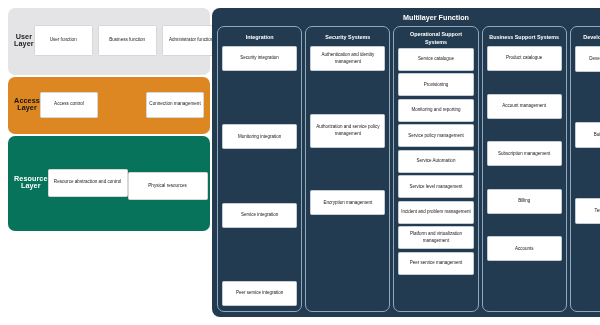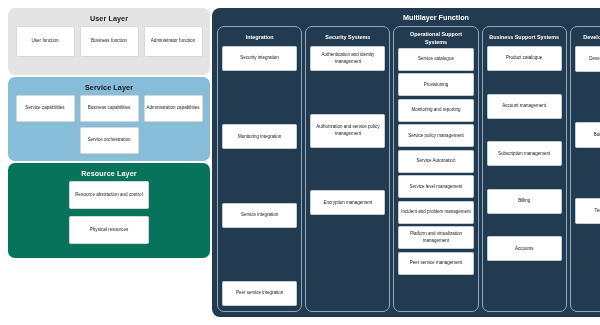--- a/index.html
+++ b/index.html
@@ -28,7 +28,7 @@
     border-radius: 7px;
     padding: 4px 6px 6px 6px;
     display: flex;
-    flex-direction: column;
+    flex-direction: row;
     align-items: center;
   }
   .layer-title {

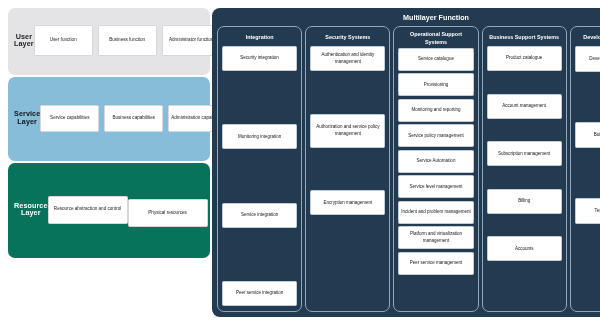--- a/index.html
+++ b/index.html
@@ -176,6 +176,13 @@
       </div>
     </div>
 
+    <div class="layer" id="layer-access">
+      <div class="layer-title">Access Layer</div>
+      <div class="layer-row">
+        <div class="cell">Access control</div>
+        <div class="cell">Connection management</div>
+      </div>
+    </div>
 
     <div class="layer" id="layer-service">
       <div class="layer-title">Service Layer</div>

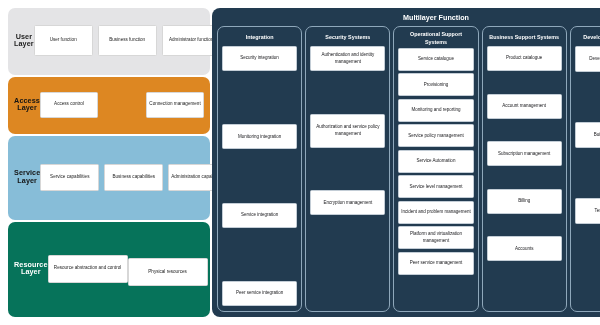--- a/index.html
+++ b/index.html
@@ -184,17 +184,6 @@
       </div>
     </div>
 
-    <div class="layer" id="layer-service">
-      <div class="layer-title">Service Layer</div>
-      <div class="layer-row">
-        <div class="cell">Service capabilities</div>
-        <div class="cell">Business capabilities</div>
-        <div class="cell">Administration capabilities</div>
-      </div>
-      <div class="layer-row second">
-        <div class="cell">Service orchestration</div>
-      </div>
-    </div>
 
     <div class="layer" id="layer-resource">
       <div class="layer-title">Resource Layer</div>

